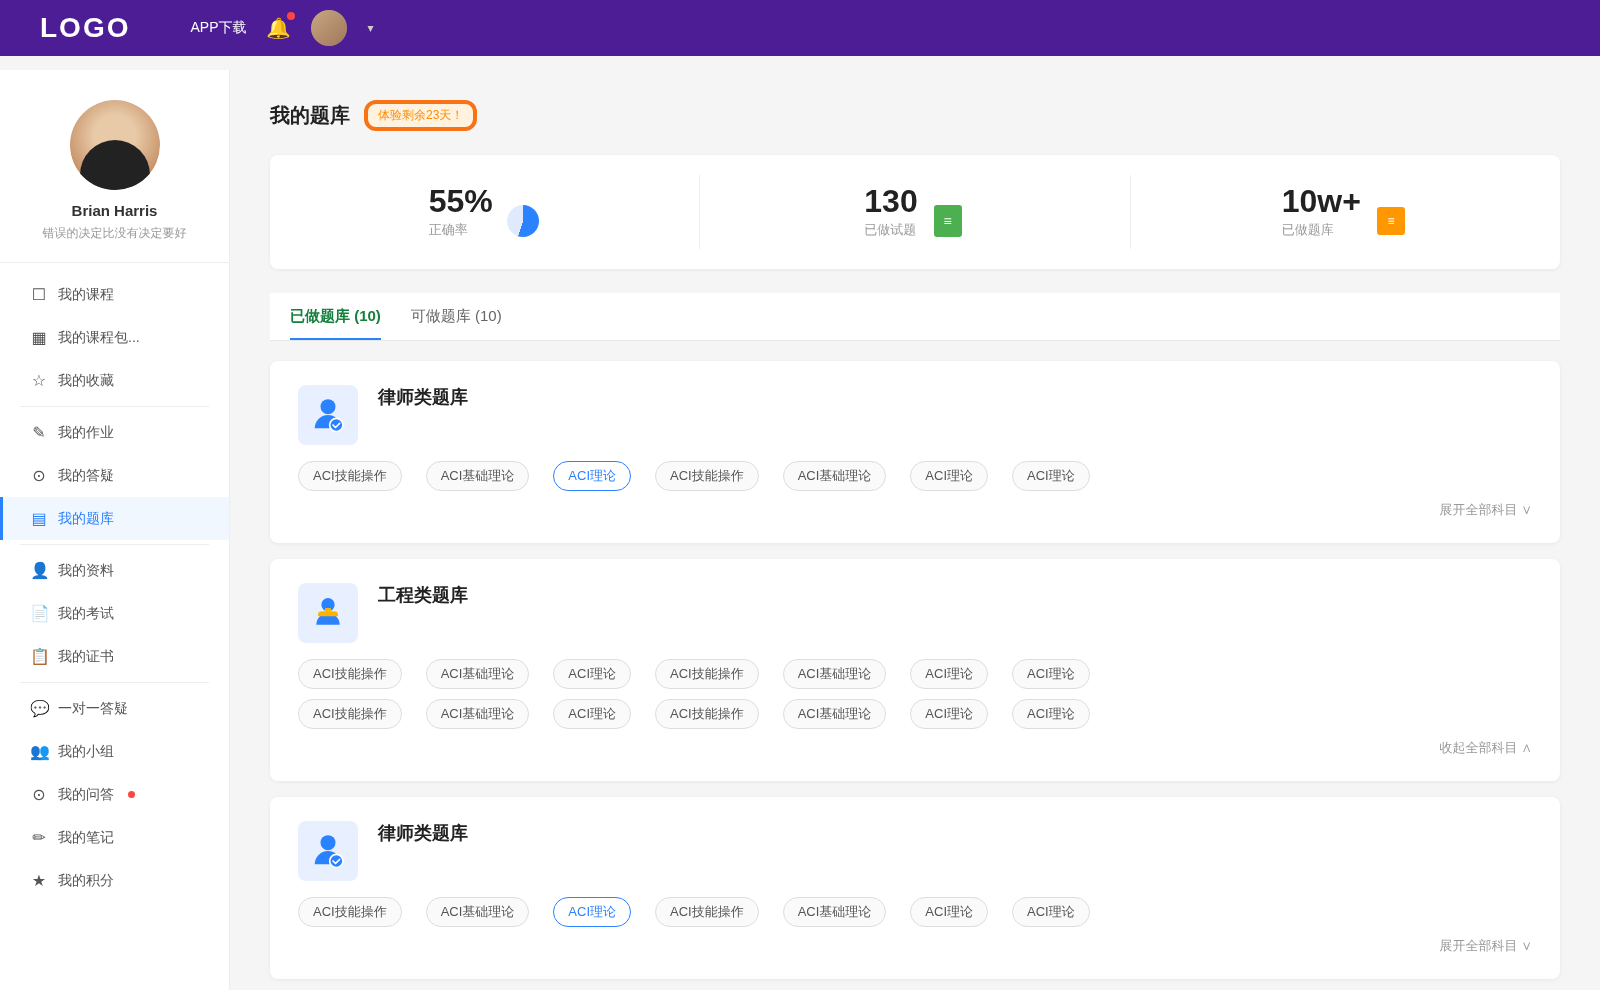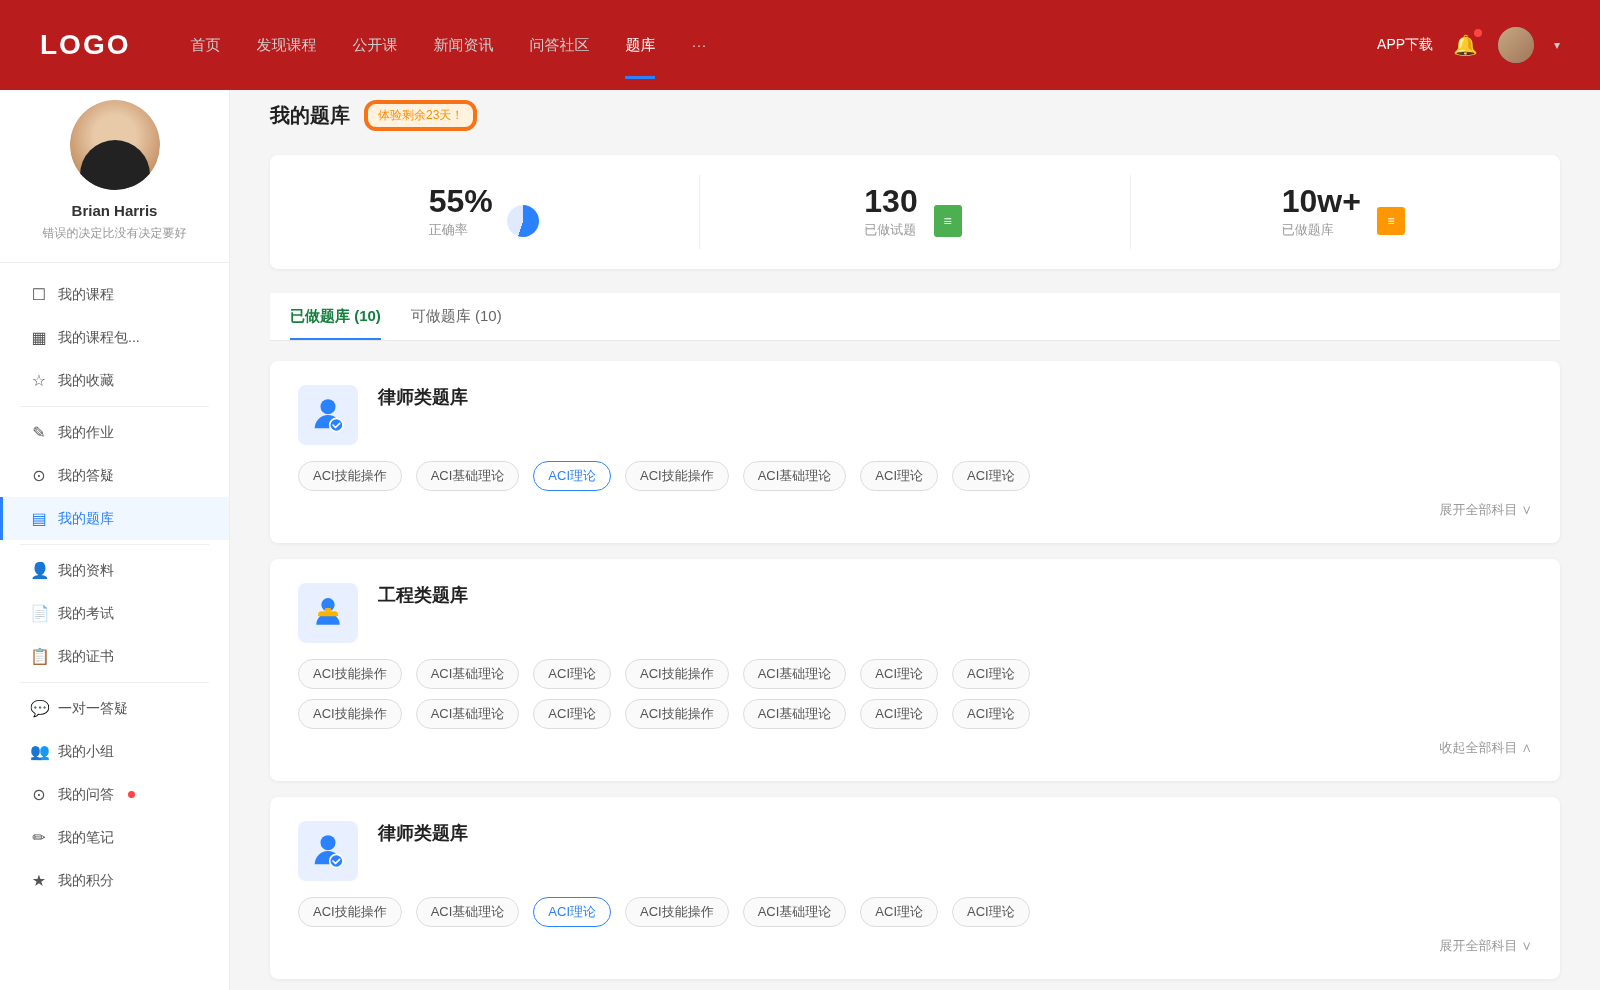--- a/index.html
+++ b/index.html
@@ -7,8 +7,8 @@
 
     
     .navbar {
-      background: #b91c1c;
-      height: 90px;
+      background: #4c1d95;
+      height: 56px;
       display: flex;
       align-items: center;
       padding: 0 40px;

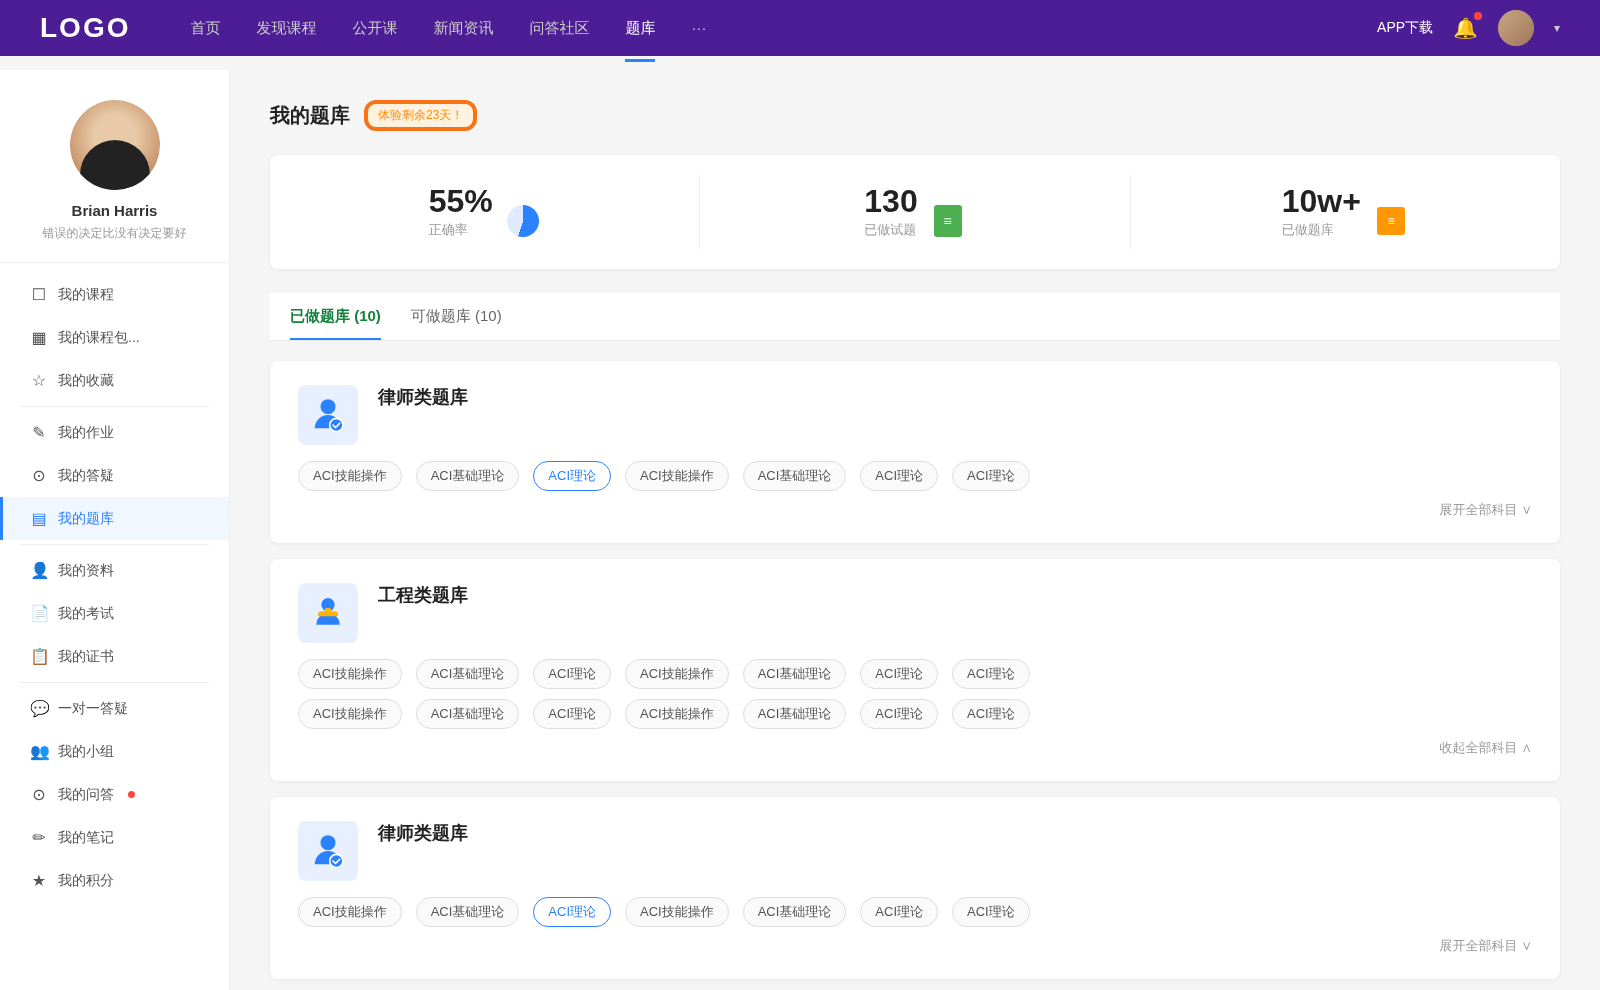--- a/index.html
+++ b/index.html
@@ -367,15 +367,6 @@
 
 <nav class="navbar">
   <div class="nav-logo">LOGO</div>
-  <div class="nav-links">
-    <span class="nav-link">首页</span>
-    <span class="nav-link">发现课程</span>
-    <span class="nav-link">公开课</span>
-    <span class="nav-link">新闻资讯</span>
-    <span class="nav-link">问答社区</span>
-    <span class="nav-link active">题库</span>
-    <span class="nav-link">···</span>
-  </div>
   <div class="nav-right">
     <span class="nav-app-download">APP下载</span>
     <span class="nav-bell">

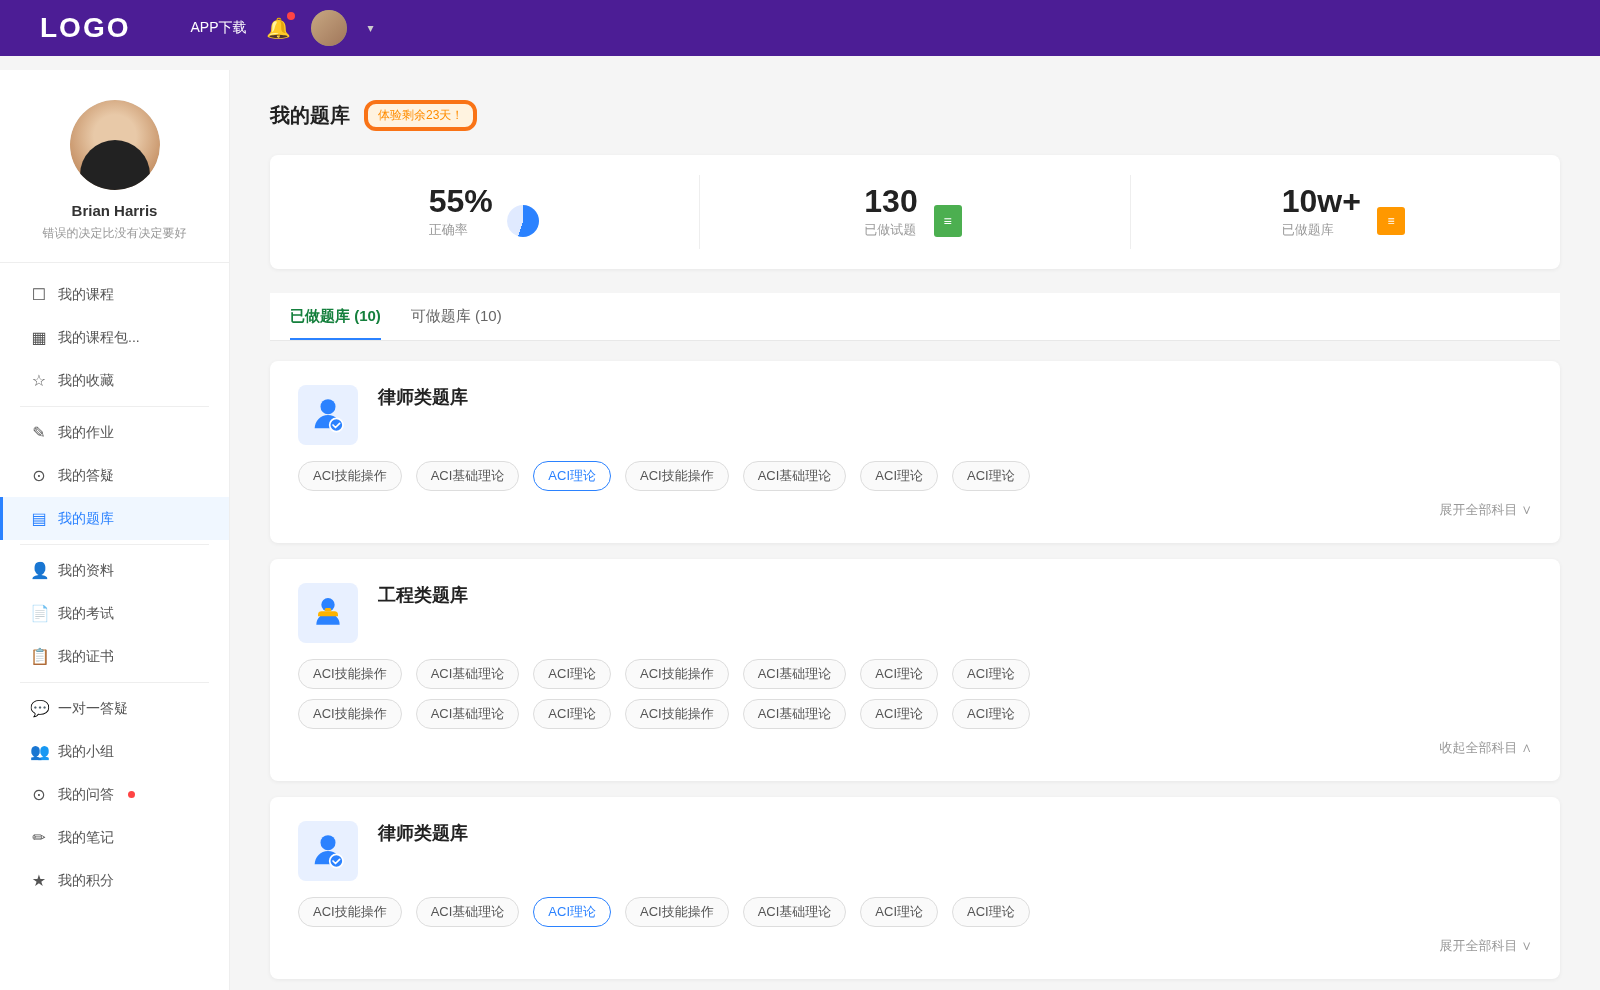--- a/index.html
+++ b/index.html
@@ -296,7 +296,7 @@
     .bank-tags {
       display: flex;
       flex-wrap: wrap;
-      gap: 14px;
+      gap: 24px;
       align-items: center;
     }
     .tag {

